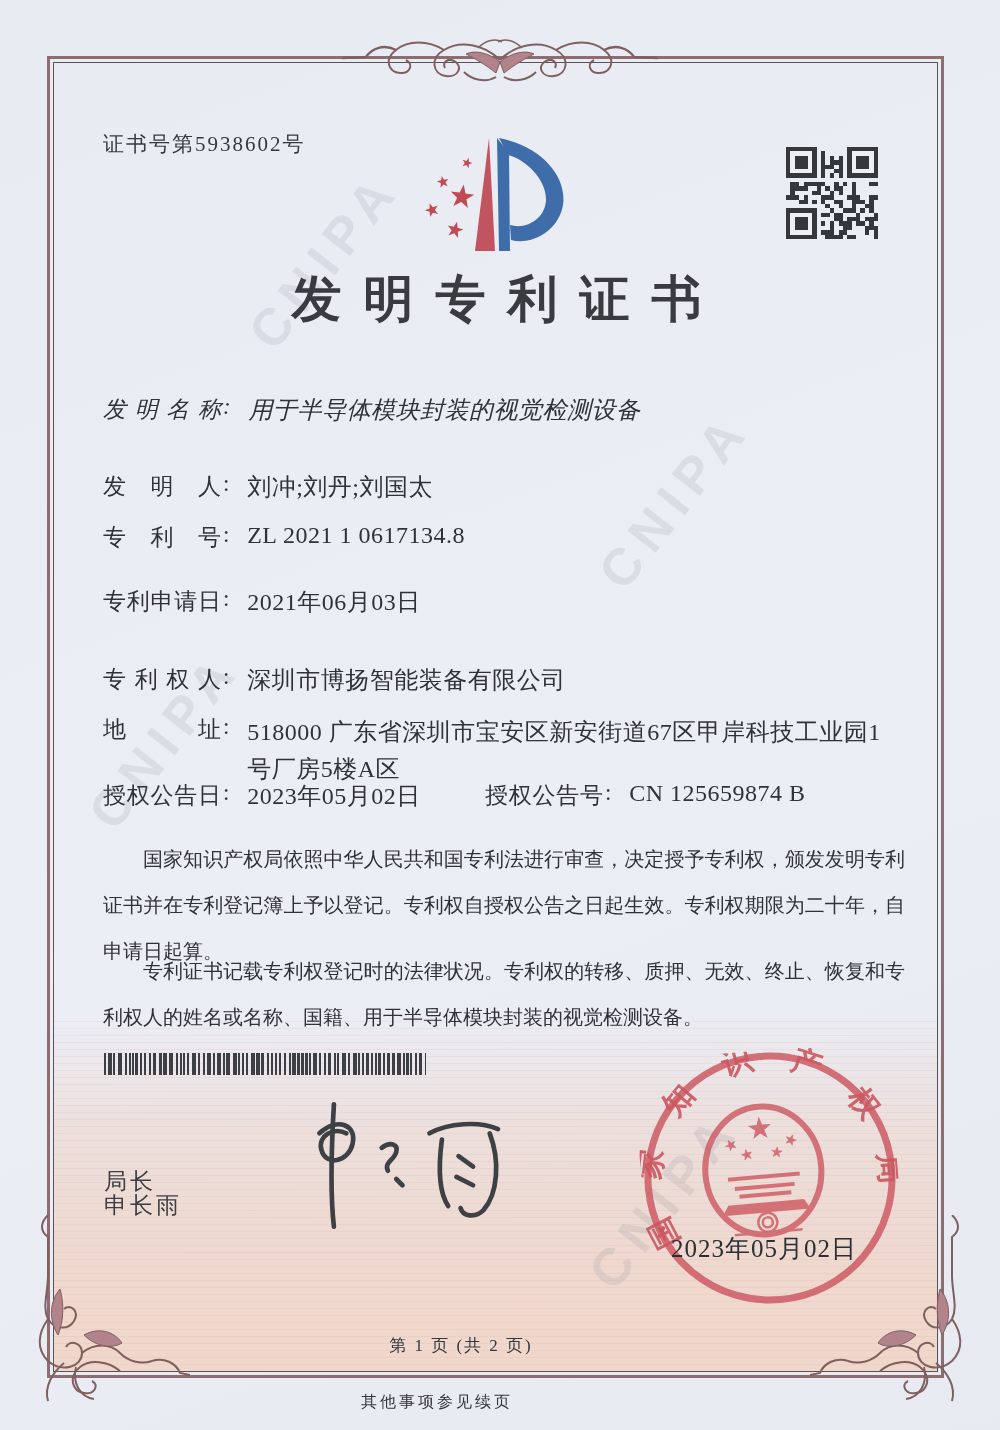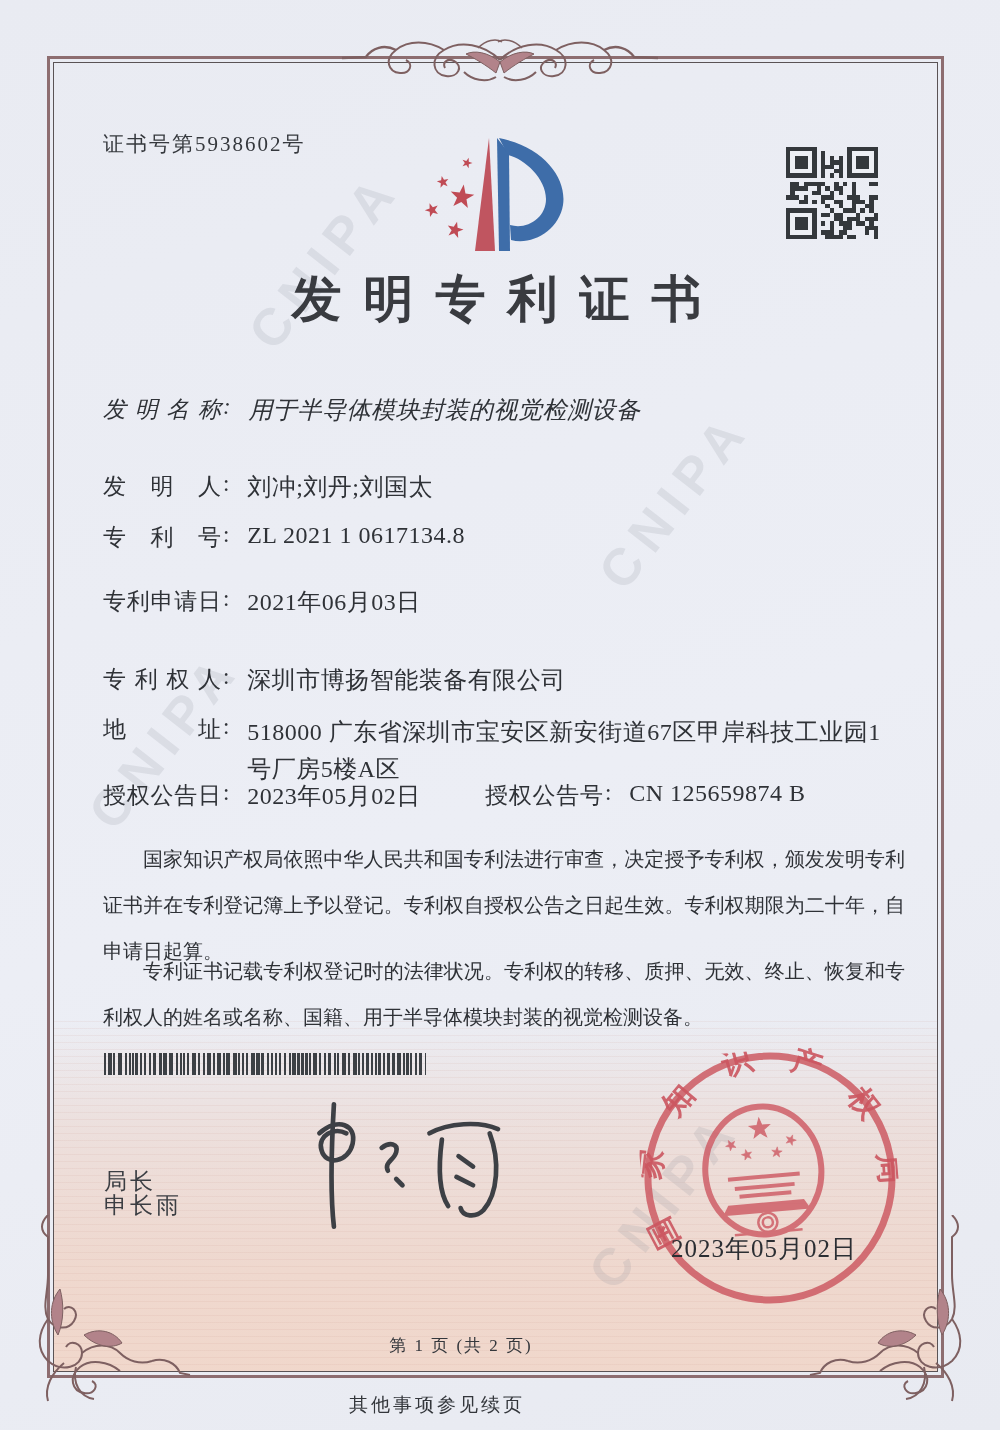--- a/index.html
+++ b/index.html
@@ -48,7 +48,7 @@
   .page-no{position:absolute; left:461px; top:1334px; transform:translateX(-50%); z-index:4;
     font-size:17px; letter-spacing:2px; color:#34373c;}
   .cont-note{position:absolute; left:437px; top:1392px; transform:translateX(-50%); z-index:4;
-    font-size:19px; letter-spacing:3px; color:#33363b;}
+    font-size:16px; letter-spacing:3px; color:#33363b;}
 </style>
 </head>
 <body>

